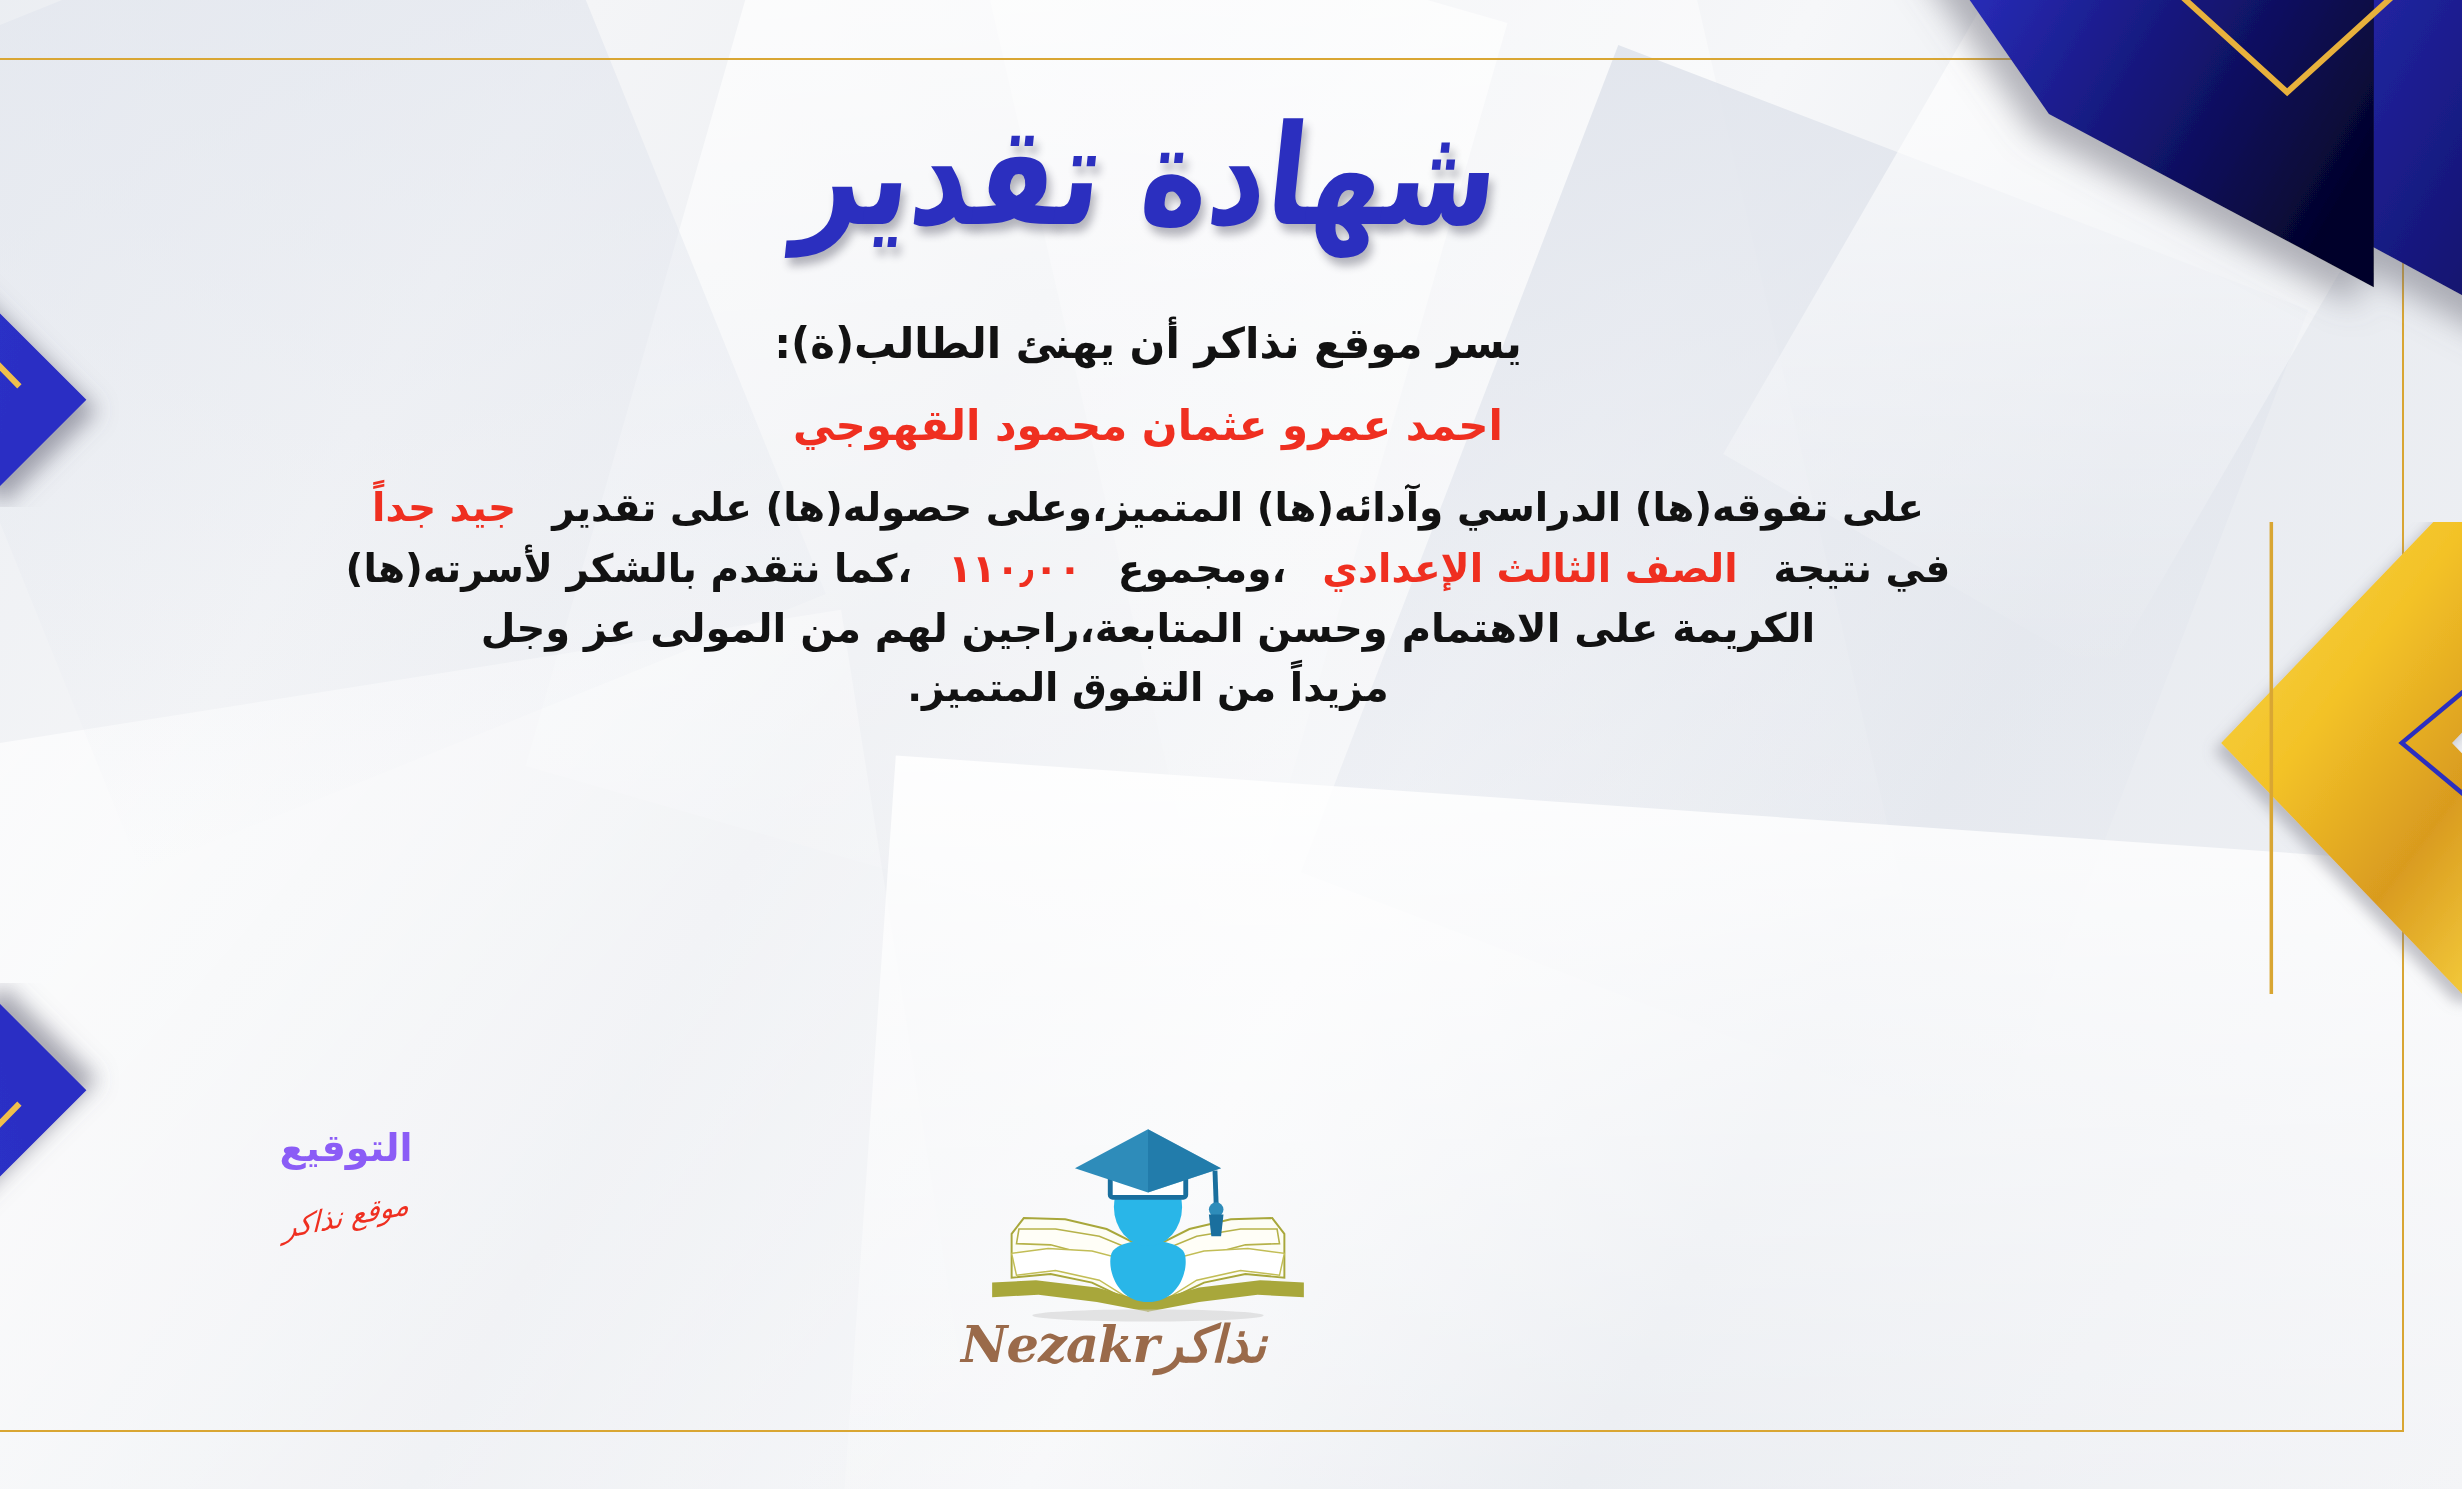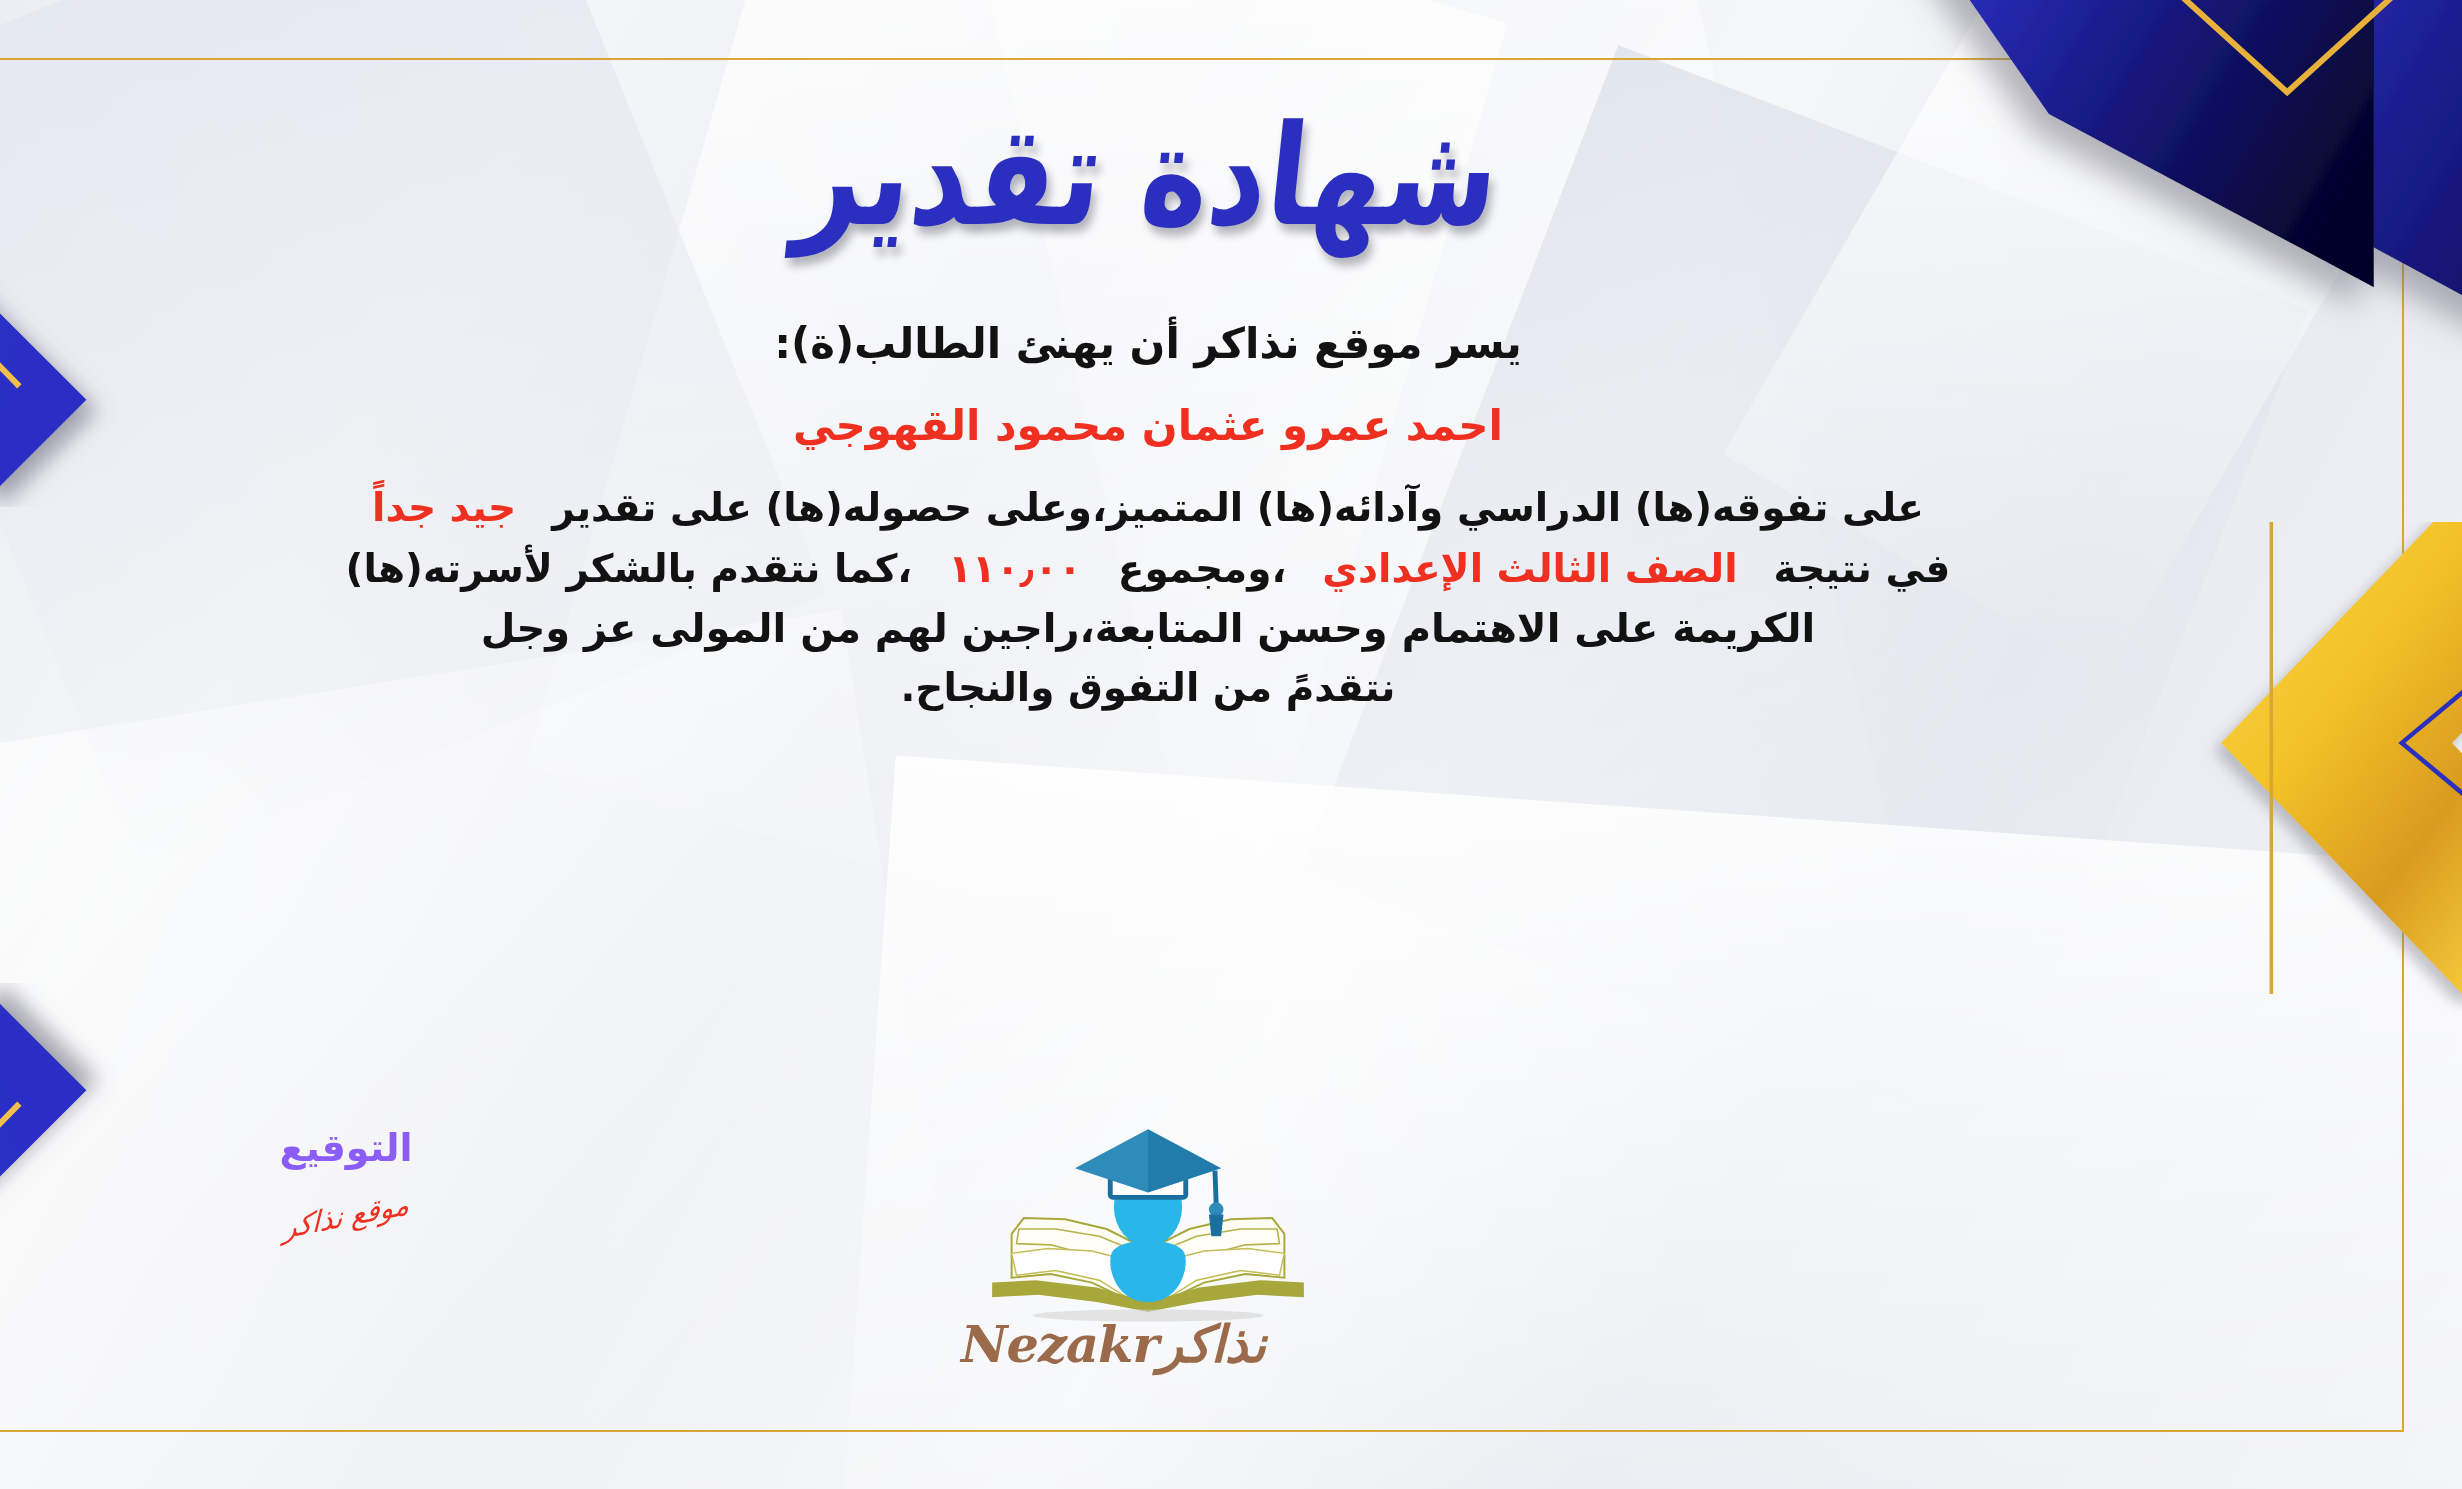--- a/index.html
+++ b/index.html
@@ -279,7 +279,7 @@
 
     <div class="line para3">الكريمة على الاهتمام وحسن المتابعة،راجين لهم من المولى عز وجل</div>
 
-    <div class="line para4">نتقدمً من التفوق والنجاح.</div>
+    <div class="line para4">مزيداً من التفوق المتميز.</div>
   </div>
 
   <div class="footer">

